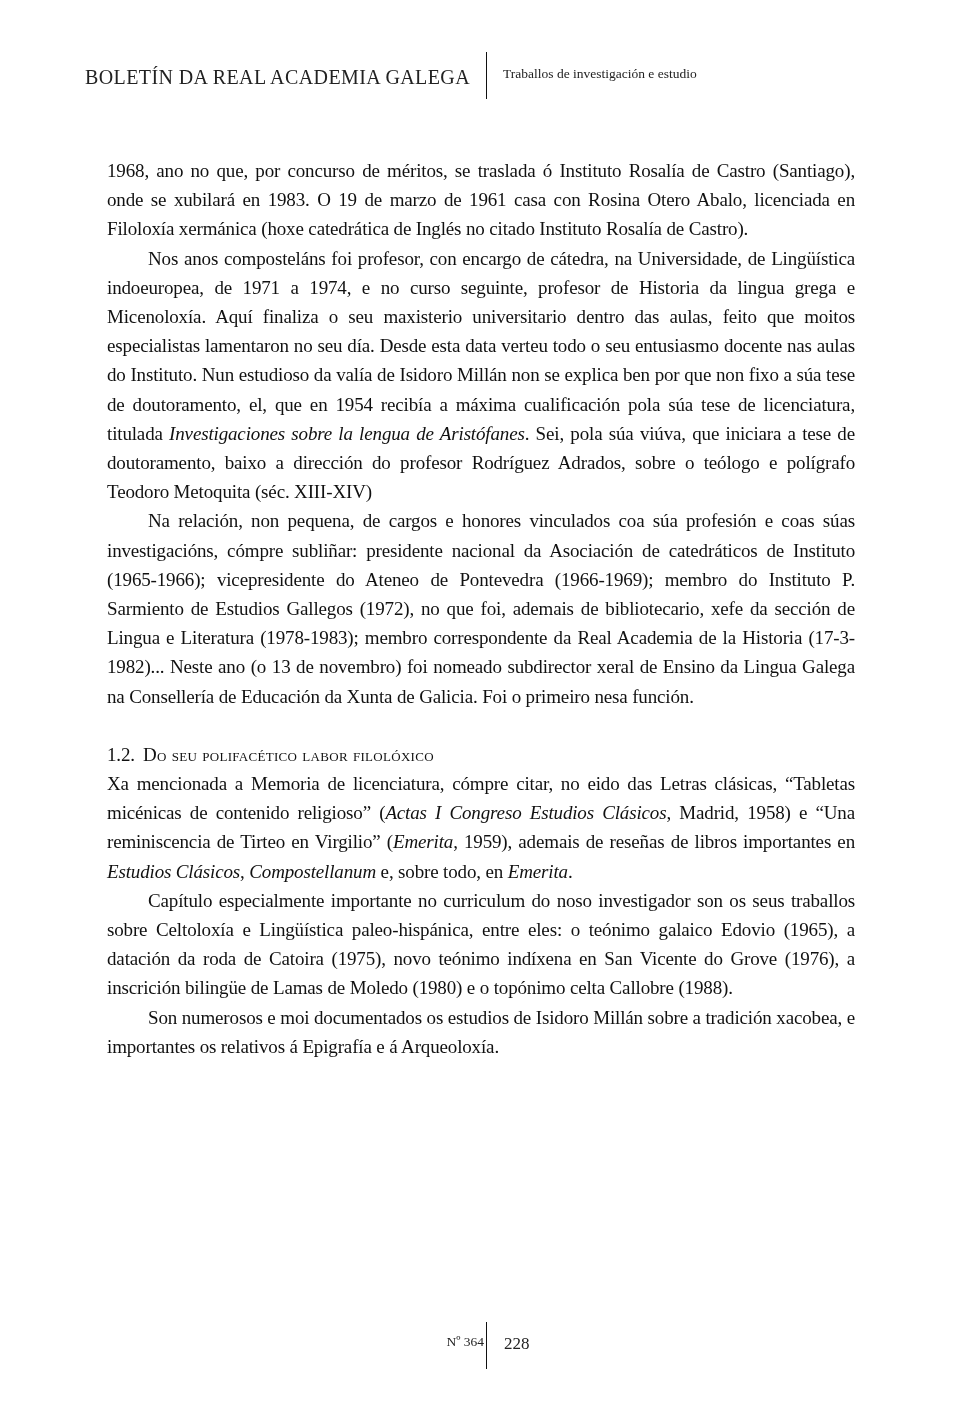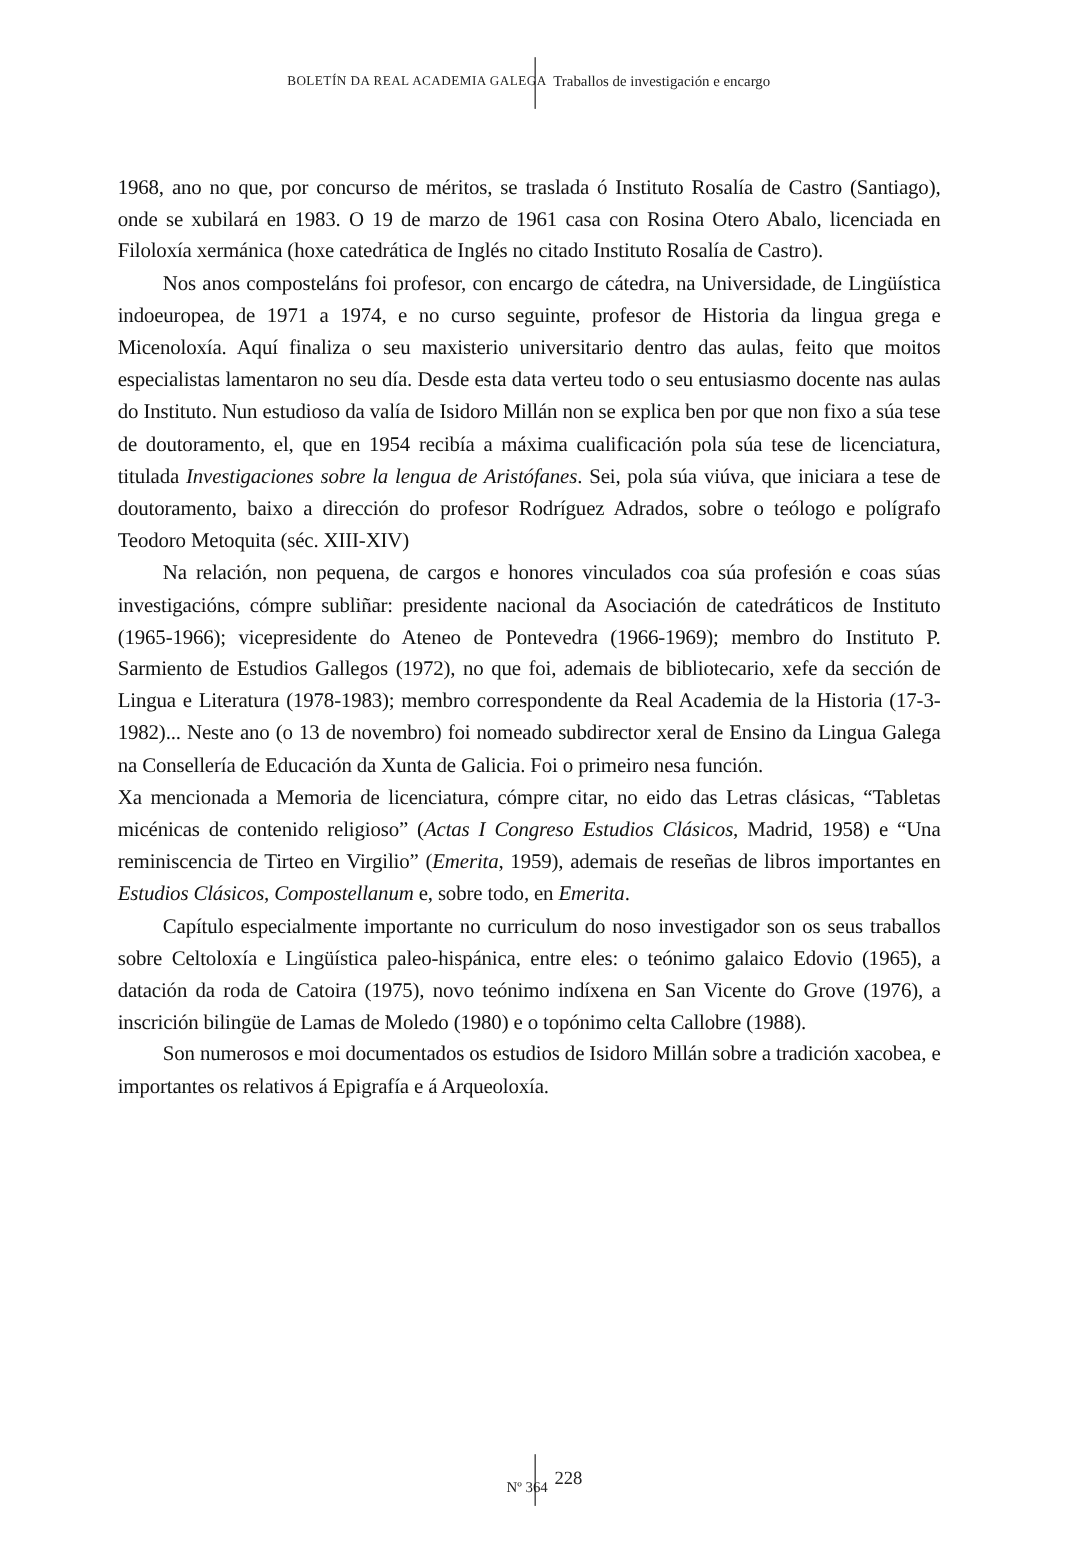--- a/index.html
+++ b/index.html
@@ -11,8 +11,8 @@
     position: absolute; top: 52px; left: 0; width: 975px; height: 48px;
   }
   .header .left {
-    position: absolute; right: 478px; top: 14px;
-    font-size: 12px; letter-spacing: 0.4px; color: #222;
+    position: absolute; right: 505px; top: 14px;
+    font-size: 20px; letter-spacing: 0.4px; color: #222;
     white-space: nowrap;
     text-align: center;
   }

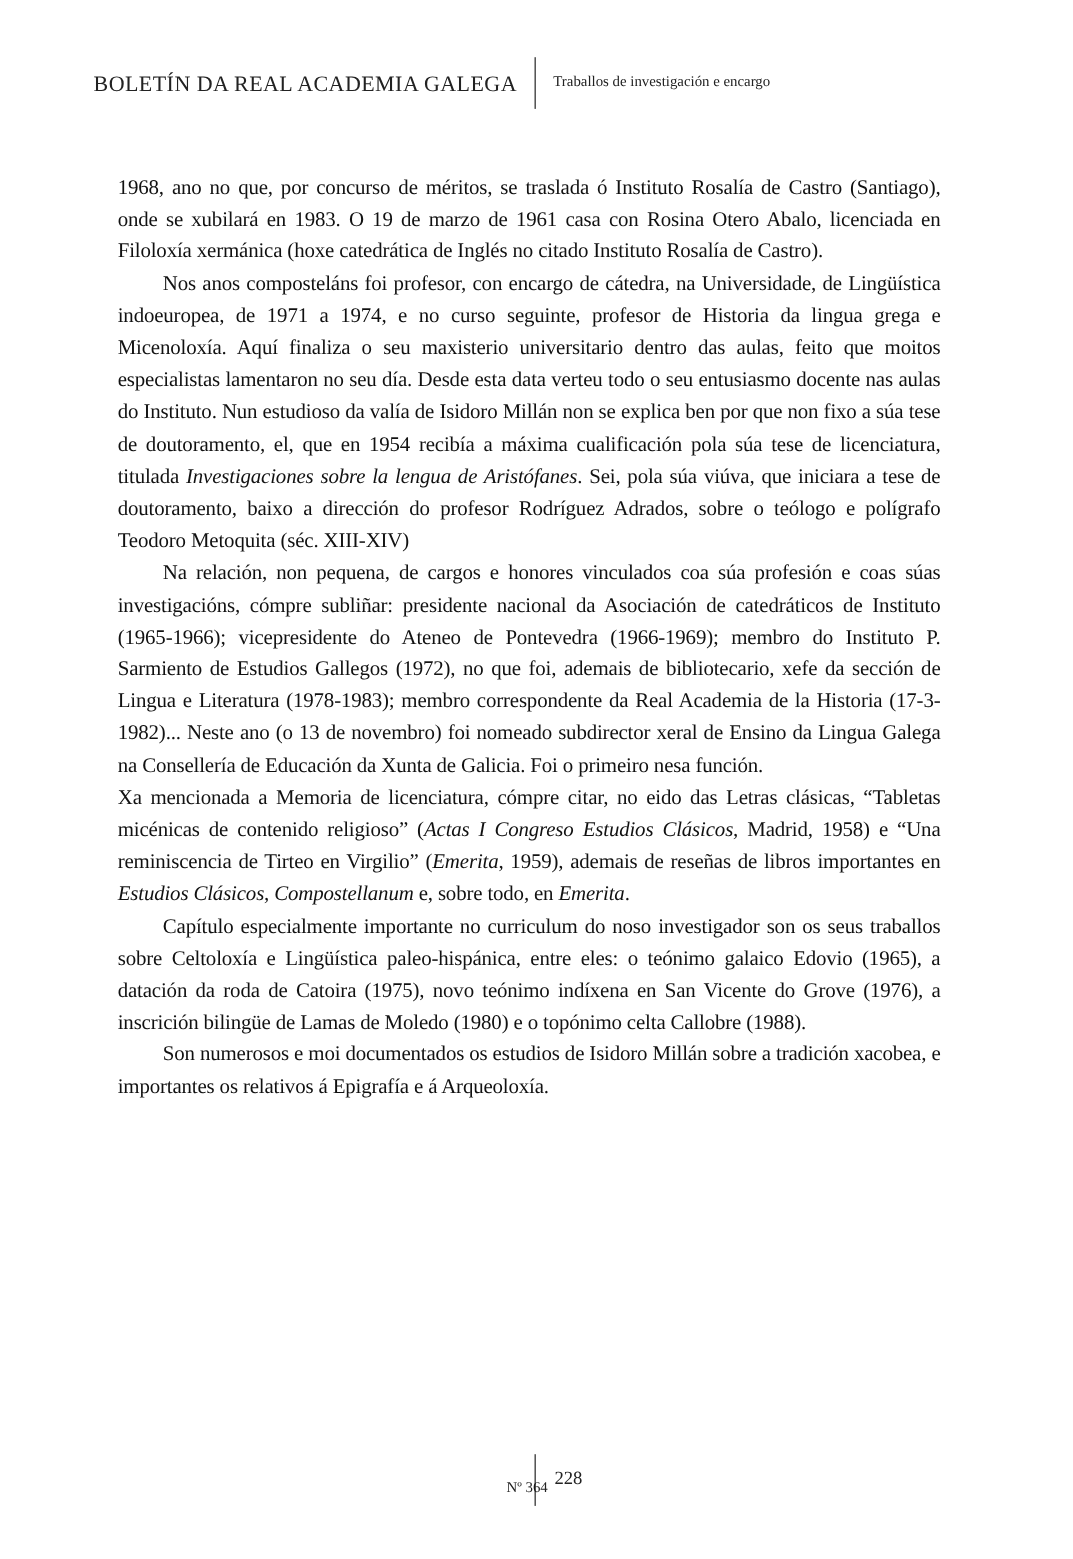--- a/index.html
+++ b/index.html
@@ -56,7 +56,7 @@
 <div class="header">
   <span class="left">BOLETÍN DA REAL ACADEMIA GALEGA</span>
   <span class="divider"></span>
-  <span class="right">Traballos de investigación e encargo</span>
+  <span class="right">Traballos de investigación e estudio</span>
 </div>
 
 <div class="content">

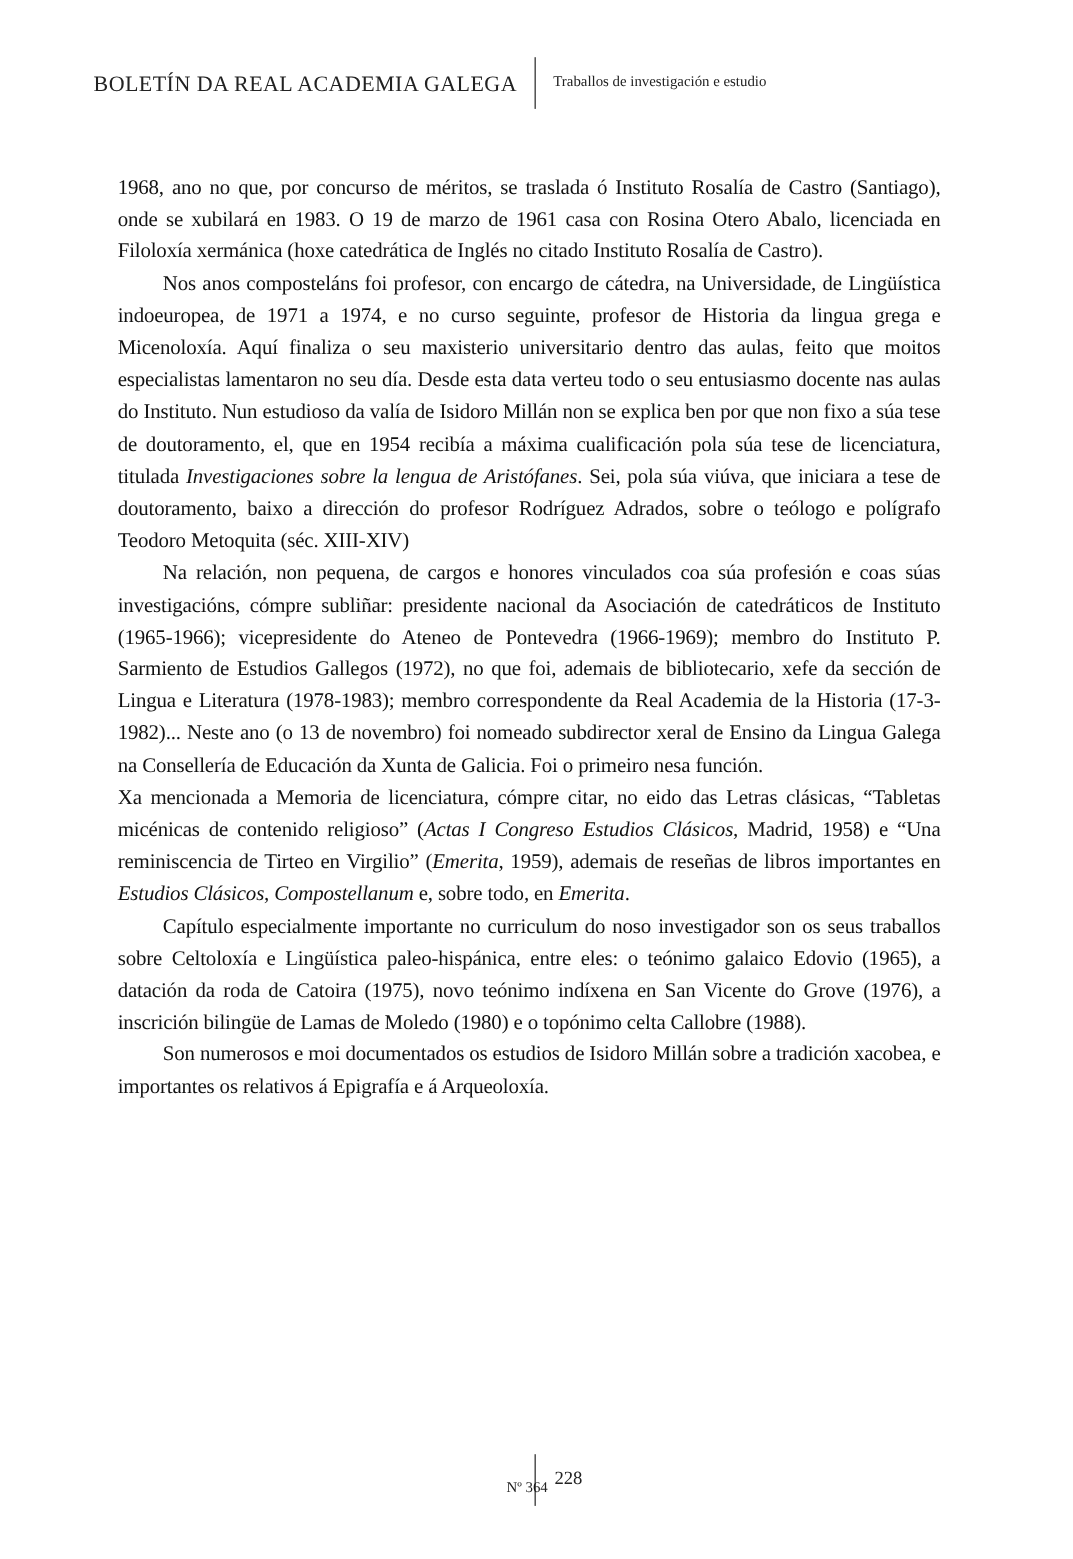--- a/index.html
+++ b/index.html
@@ -64,6 +64,7 @@
   <p class="indent"><span>Nos anos composteláns foi profesor, con encargo de cátedra, na Universidade, de Lingüística indoeuropea, de 1971 a 1974, e no curso seguinte, profesor de Historia da lingua grega e Micenoloxía. Aquí finaliza o seu maxisterio universitario dentro das aulas, feito que moitos especialistas lamentaron no seu día. Desde esta data verteu todo o seu entusiasmo docente nas aulas do Instituto. Nun estudioso da valía de Isidoro Millán non se explica ben por que non fixo a súa tese de doutoramento, el, que en 1954 recibía a máxima cualificación pola súa tese de licenciatura, titulada </span><em>Investigaciones sobre la lengua de Aristófanes</em><span>. Sei, pola súa viúva, que iniciara a tese de doutoramento, baixo a dirección do profesor Rodríguez Adrados, sobre o teólogo e polígrafo Teodoro Metoquita (séc. XIII-XIV)</span></p>
   <p class="indent">Na relación, non pequena, de cargos e honores vinculados coa súa profesión e coas súas investigacións, cómpre subliñar: presidente nacional da Asociación de catedráticos de Instituto (1965-1966); vicepresidente do Ateneo de Pontevedra (1966-1969); membro do Instituto P. Sarmiento de Estudios Gallegos (1972), no que foi, ademais de bibliotecario, xefe da sección de Lingua e Literatura (1978-1983); membro correspondente da Real Academia de la Historia (17-3-1982)... Neste ano (o 13 de novembro) foi nomeado subdirector xeral de Ensino da Lingua Galega na Consellería de Educación da Xunta de Galicia. Foi o primeiro nesa función.</p>
 
+  <p class="heading"><span class="num">1.2.</span><span class="sc">Do seu polifacético labor filolóxico</span></p>
 
   <p><span>Xa mencionada a Memoria de licenciatura, cómpre citar, no eido das Letras clásicas, “Tabletas micénicas de contenido religioso” (</span><em>Actas I Congreso Estudios Clásicos</em><span>, Madrid, 1958) e “Una reminiscencia de Tirteo en Virgilio” (</span><em>Emerita</em><span>, 1959), ademais de reseñas de libros importantes en </span><em>Estudios Clásicos</em><span>, </span><em>Compostellanum</em><span> e, sobre todo, en </span><em>Emerita</em><span>.</span></p>
   <p class="indent">Capítulo especialmente importante no curriculum do noso investigador son os seus traballos sobre Celtoloxía e Lingüística paleo-hispánica, entre eles: o teónimo galaico Edovio (1965), a datación da roda de Catoira (1975), novo teónimo indíxena en San Vicente do Grove (1976), a inscrición bilingüe de Lamas de Moledo (1980) e o topónimo celta Callobre (1988).</p>

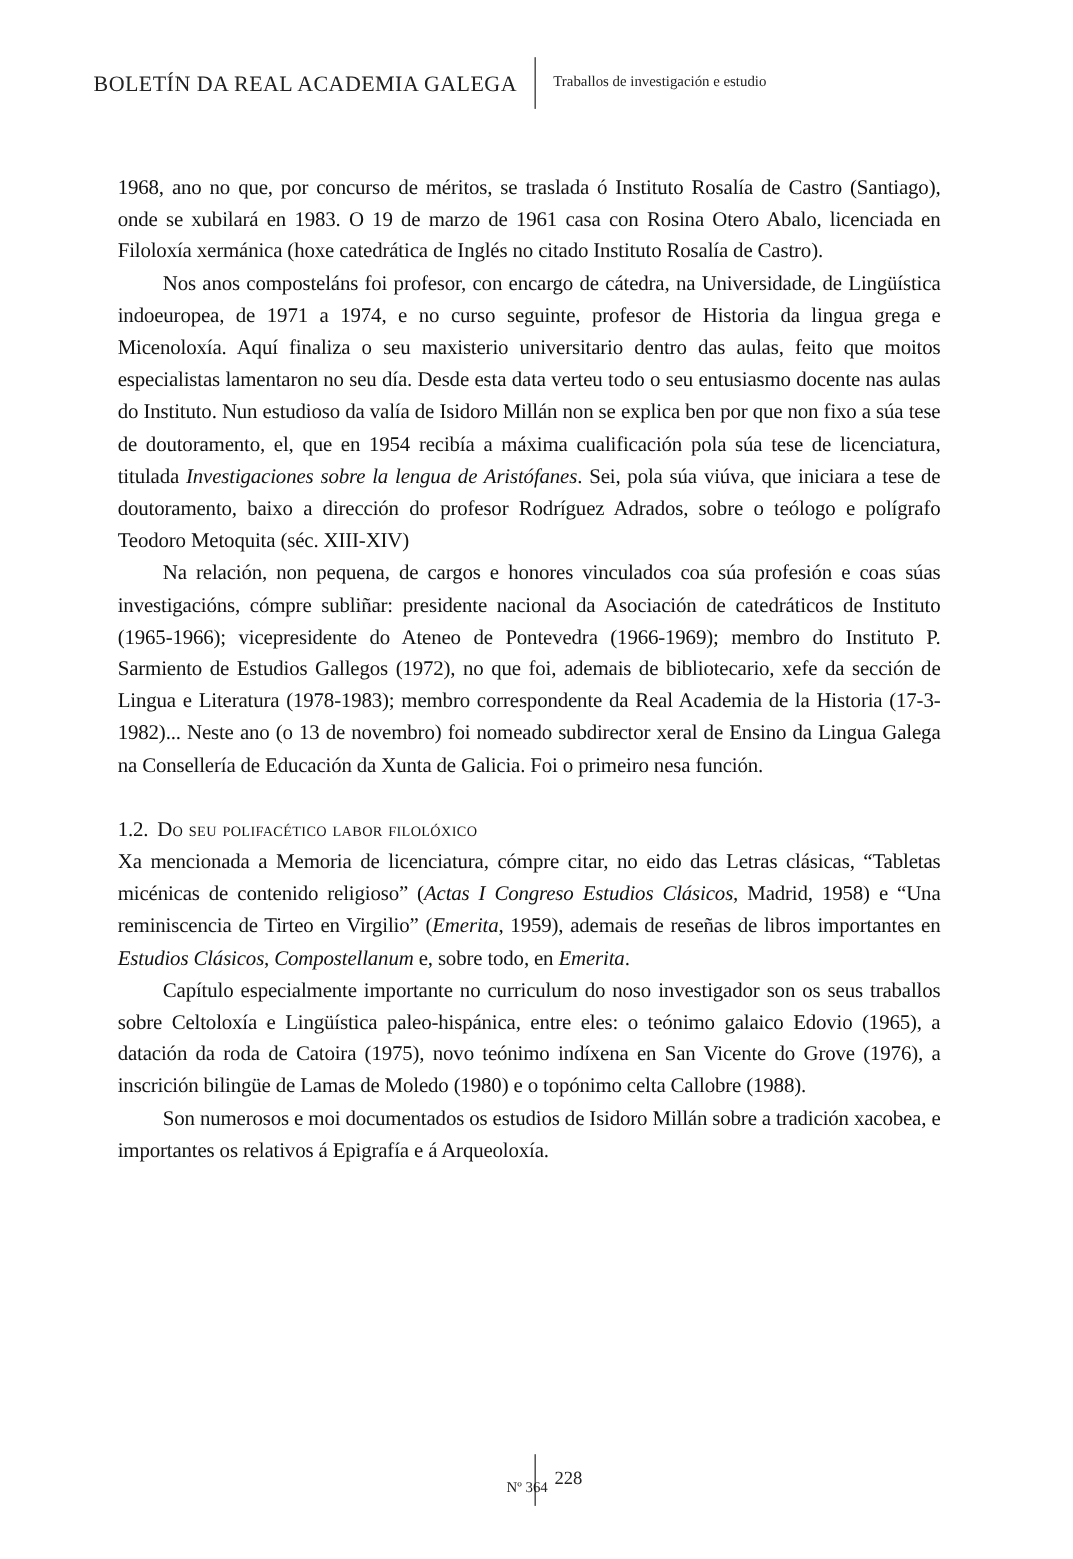--- a/index.html
+++ b/index.html
@@ -41,7 +41,7 @@
     position: absolute; top: 1322px; left: 0; width: 975px; height: 48px;
   }
   .footer .left {
-    position: absolute; right: 477px; top: 12px; font-size: 13.5px; color: #222; margin-top: 10px;
+    position: absolute; right: 491px; top: 12px; font-size: 13.5px; color: #222;
   }
   .footer .divider {
     position: absolute; left: 486px; top: 0; width: 1px; height: 47px; background: #111;

